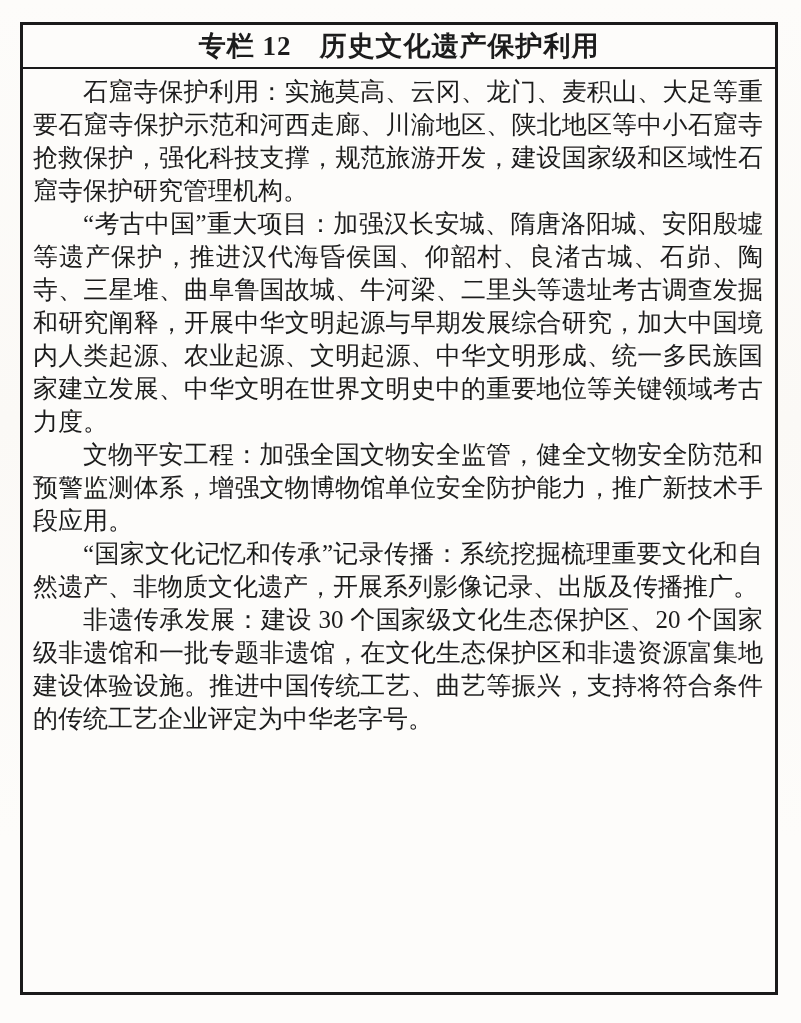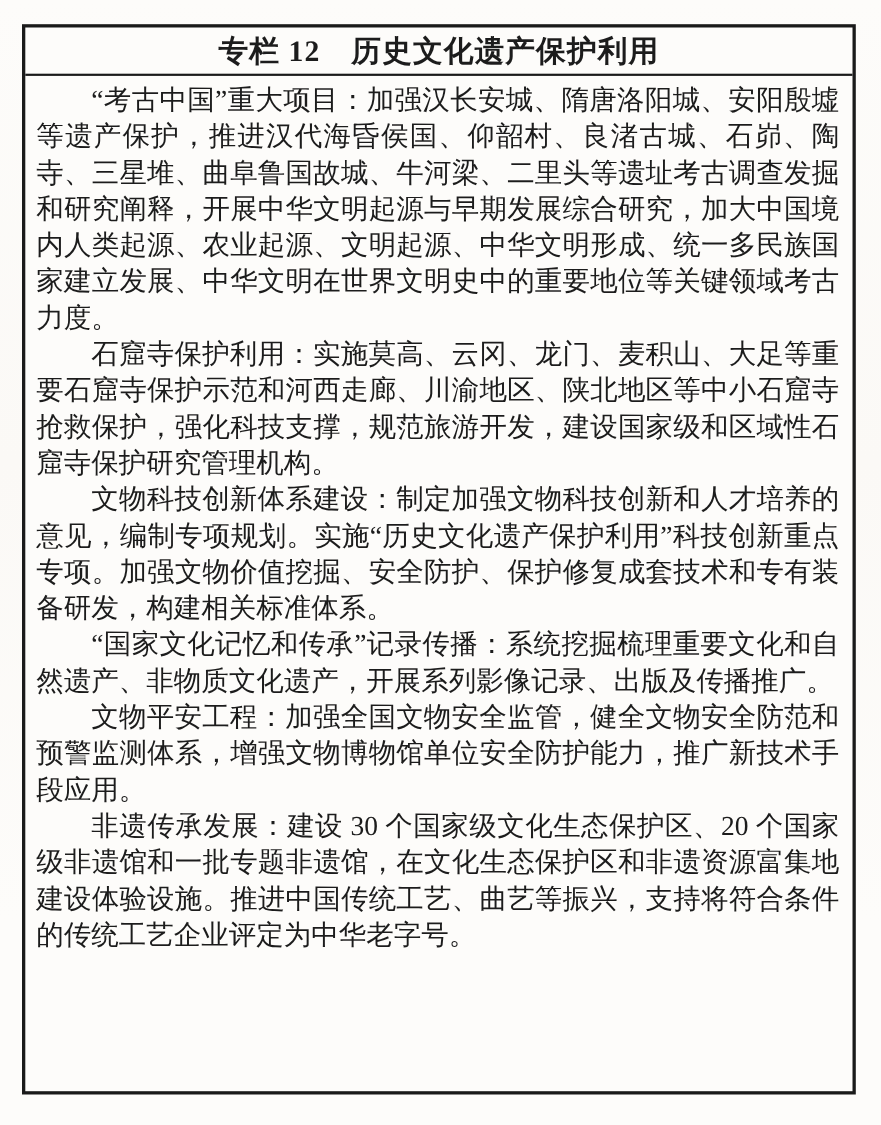--- a/index.html
+++ b/index.html
@@ -60,8 +60,8 @@
   <div class="panel">
     <div class="panel-title">专栏 12　历史文化遗产保护利用</div>
     <div class="panel-body">
+      <p class="para">石窟寺保护利用：实施莫高、云冈、龙门、麦积山、大足等重要石窟寺保护示范和河西走廊、川渝地区、陕北地区等中小石窟寺抢救保护，强化科技支撑，规范旅游开发，建设国家级和区域性石窟寺保护研究管理机构。</p>
       <p class="para">“考古中国”重大项目：加强汉长安城、隋唐洛阳城、安阳殷墟等遗产保护，推进汉代海昏侯国、仰韶村、良渚古城、石峁、陶寺、三星堆、曲阜鲁国故城、牛河梁、二里头等遗址考古调查发掘和研究阐释，开展中华文明起源与早期发展综合研究，加大中国境内人类起源、农业起源、文明起源、中华文明形成、统一多民族国家建立发展、中华文明在世界文明史中的重要地位等关键领域考古力度。</p>
-      <p class="para">石窟寺保护利用：实施莫高、云冈、龙门、麦积山、大足等重要石窟寺保护示范和河西走廊、川渝地区、陕北地区等中小石窟寺抢救保护，强化科技支撑，规范旅游开发，建设国家级和区域性石窟寺保护研究管理机构。</p>
       <p class="para">文物科技创新体系建设：制定加强文物科技创新和人才培养的意见，编制专项规划。实施“历史文化遗产保护利用”科技创新重点专项。加强文物价值挖掘、安全防护、保护修复成套技术和专有装备研发，构建相关标准体系。</p>
       <p class="para">“国家文化记忆和传承”记录传播：系统挖掘梳理重要文化和自然遗产、非物质文化遗产，开展系列影像记录、出版及传播推广。</p>
       <p class="para">文物平安工程：加强全国文物安全监管，健全文物安全防范和预警监测体系，增强文物博物馆单位安全防护能力，推广新技术手段应用。</p>

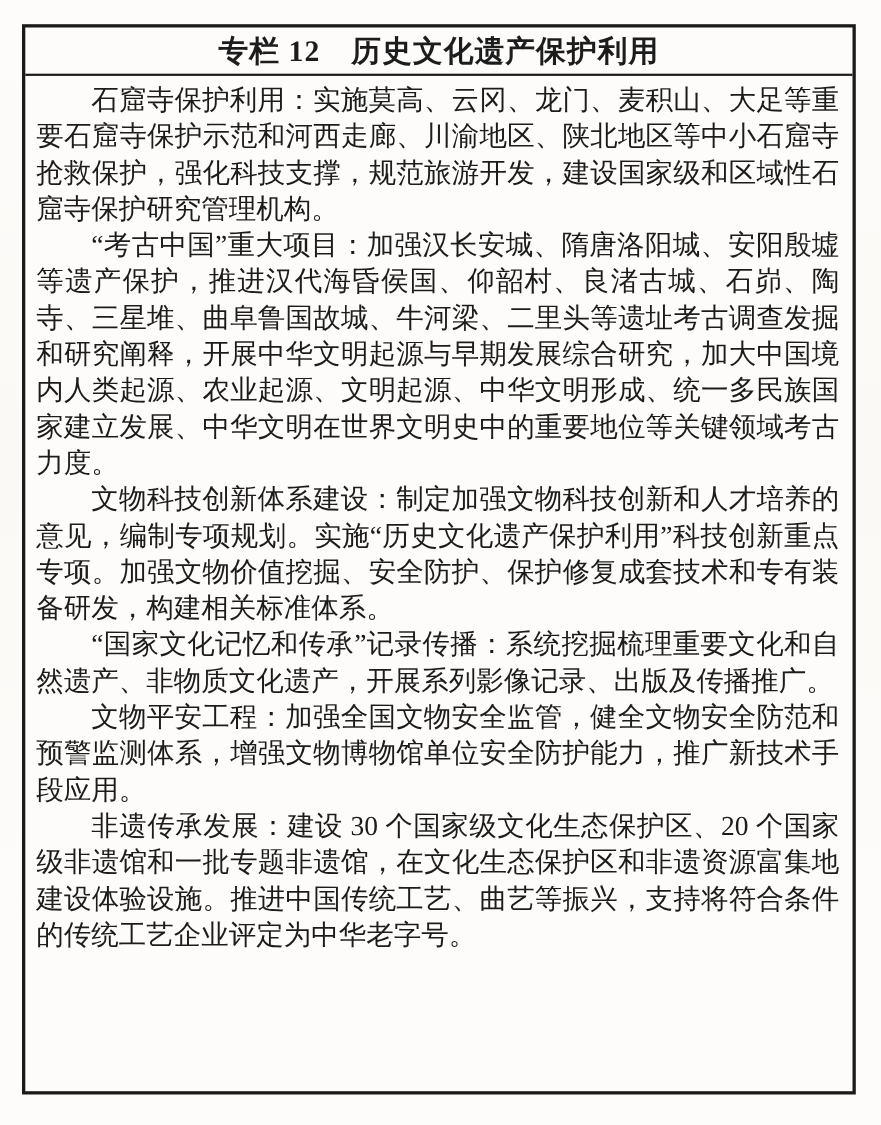--- a/index.html
+++ b/index.html
@@ -62,7 +62,6 @@
     <div class="panel-body">
       <p class="para">石窟寺保护利用：实施莫高、云冈、龙门、麦积山、大足等重要石窟寺保护示范和河西走廊、川渝地区、陕北地区等中小石窟寺抢救保护，强化科技支撑，规范旅游开发，建设国家级和区域性石窟寺保护研究管理机构。</p>
       <p class="para">“考古中国”重大项目：加强汉长安城、隋唐洛阳城、安阳殷墟等遗产保护，推进汉代海昏侯国、仰韶村、良渚古城、石峁、陶寺、三星堆、曲阜鲁国故城、牛河梁、二里头等遗址考古调查发掘和研究阐释，开展中华文明起源与早期发展综合研究，加大中国境内人类起源、农业起源、文明起源、中华文明形成、统一多民族国家建立发展、中华文明在世界文明史中的重要地位等关键领域考古力度。</p>
-      <p class="para">文物科技创新体系建设：制定加强文物科技创新和人才培养的意见，编制专项规划。实施“历史文化遗产保护利用”科技创新重点专项。加强文物价值挖掘、安全防护、保护修复成套技术和专有装备研发，构建相关标准体系。</p>
       <p class="para">“国家文化记忆和传承”记录传播：系统挖掘梳理重要文化和自然遗产、非物质文化遗产，开展系列影像记录、出版及传播推广。</p>
       <p class="para">文物平安工程：加强全国文物安全监管，健全文物安全防范和预警监测体系，增强文物博物馆单位安全防护能力，推广新技术手段应用。</p>
       <p class="para">非遗传承发展：建设 30 个国家级文化生态保护区、20 个国家级非遗馆和一批专题非遗馆，在文化生态保护区和非遗资源富集地建设体验设施。推进中国传统工艺、曲艺等振兴，支持将符合条件的传统工艺企业评定为中华老字号。</p>

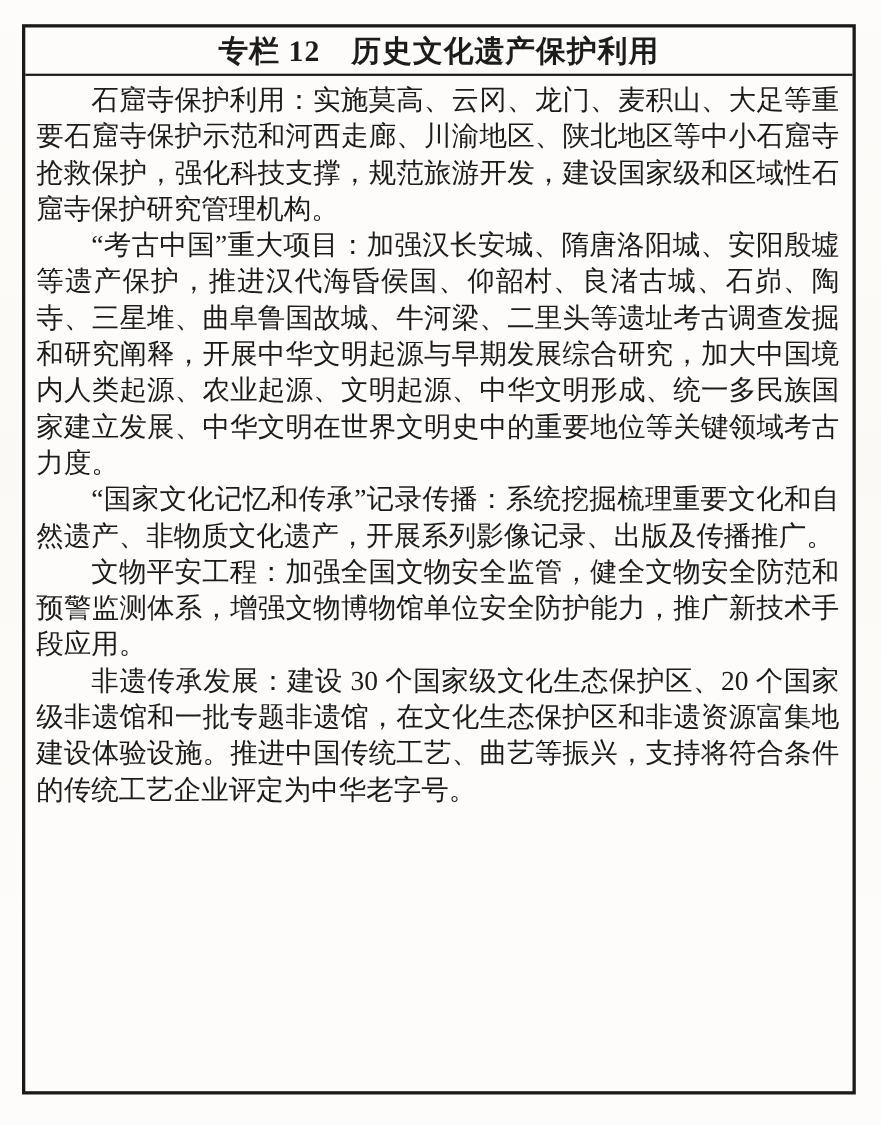--- a/index.html
+++ b/index.html
@@ -62,8 +62,8 @@
     <div class="panel-body">
       <p class="para">石窟寺保护利用：实施莫高、云冈、龙门、麦积山、大足等重要石窟寺保护示范和河西走廊、川渝地区、陕北地区等中小石窟寺抢救保护，强化科技支撑，规范旅游开发，建设国家级和区域性石窟寺保护研究管理机构。</p>
       <p class="para">“考古中国”重大项目：加强汉长安城、隋唐洛阳城、安阳殷墟等遗产保护，推进汉代海昏侯国、仰韶村、良渚古城、石峁、陶寺、三星堆、曲阜鲁国故城、牛河梁、二里头等遗址考古调查发掘和研究阐释，开展中华文明起源与早期发展综合研究，加大中国境内人类起源、农业起源、文明起源、中华文明形成、统一多民族国家建立发展、中华文明在世界文明史中的重要地位等关键领域考古力度。</p>
+      <p class="para">文物平安工程：加强全国文物安全监管，健全文物安全防范和预警监测体系，增强文物博物馆单位安全防护能力，推广新技术手段应用。</p>
       <p class="para">“国家文化记忆和传承”记录传播：系统挖掘梳理重要文化和自然遗产、非物质文化遗产，开展系列影像记录、出版及传播推广。</p>
-      <p class="para">文物平安工程：加强全国文物安全监管，健全文物安全防范和预警监测体系，增强文物博物馆单位安全防护能力，推广新技术手段应用。</p>
       <p class="para">非遗传承发展：建设 30 个国家级文化生态保护区、20 个国家级非遗馆和一批专题非遗馆，在文化生态保护区和非遗资源富集地建设体验设施。推进中国传统工艺、曲艺等振兴，支持将符合条件的传统工艺企业评定为中华老字号。</p>
     </div>
   </div>

